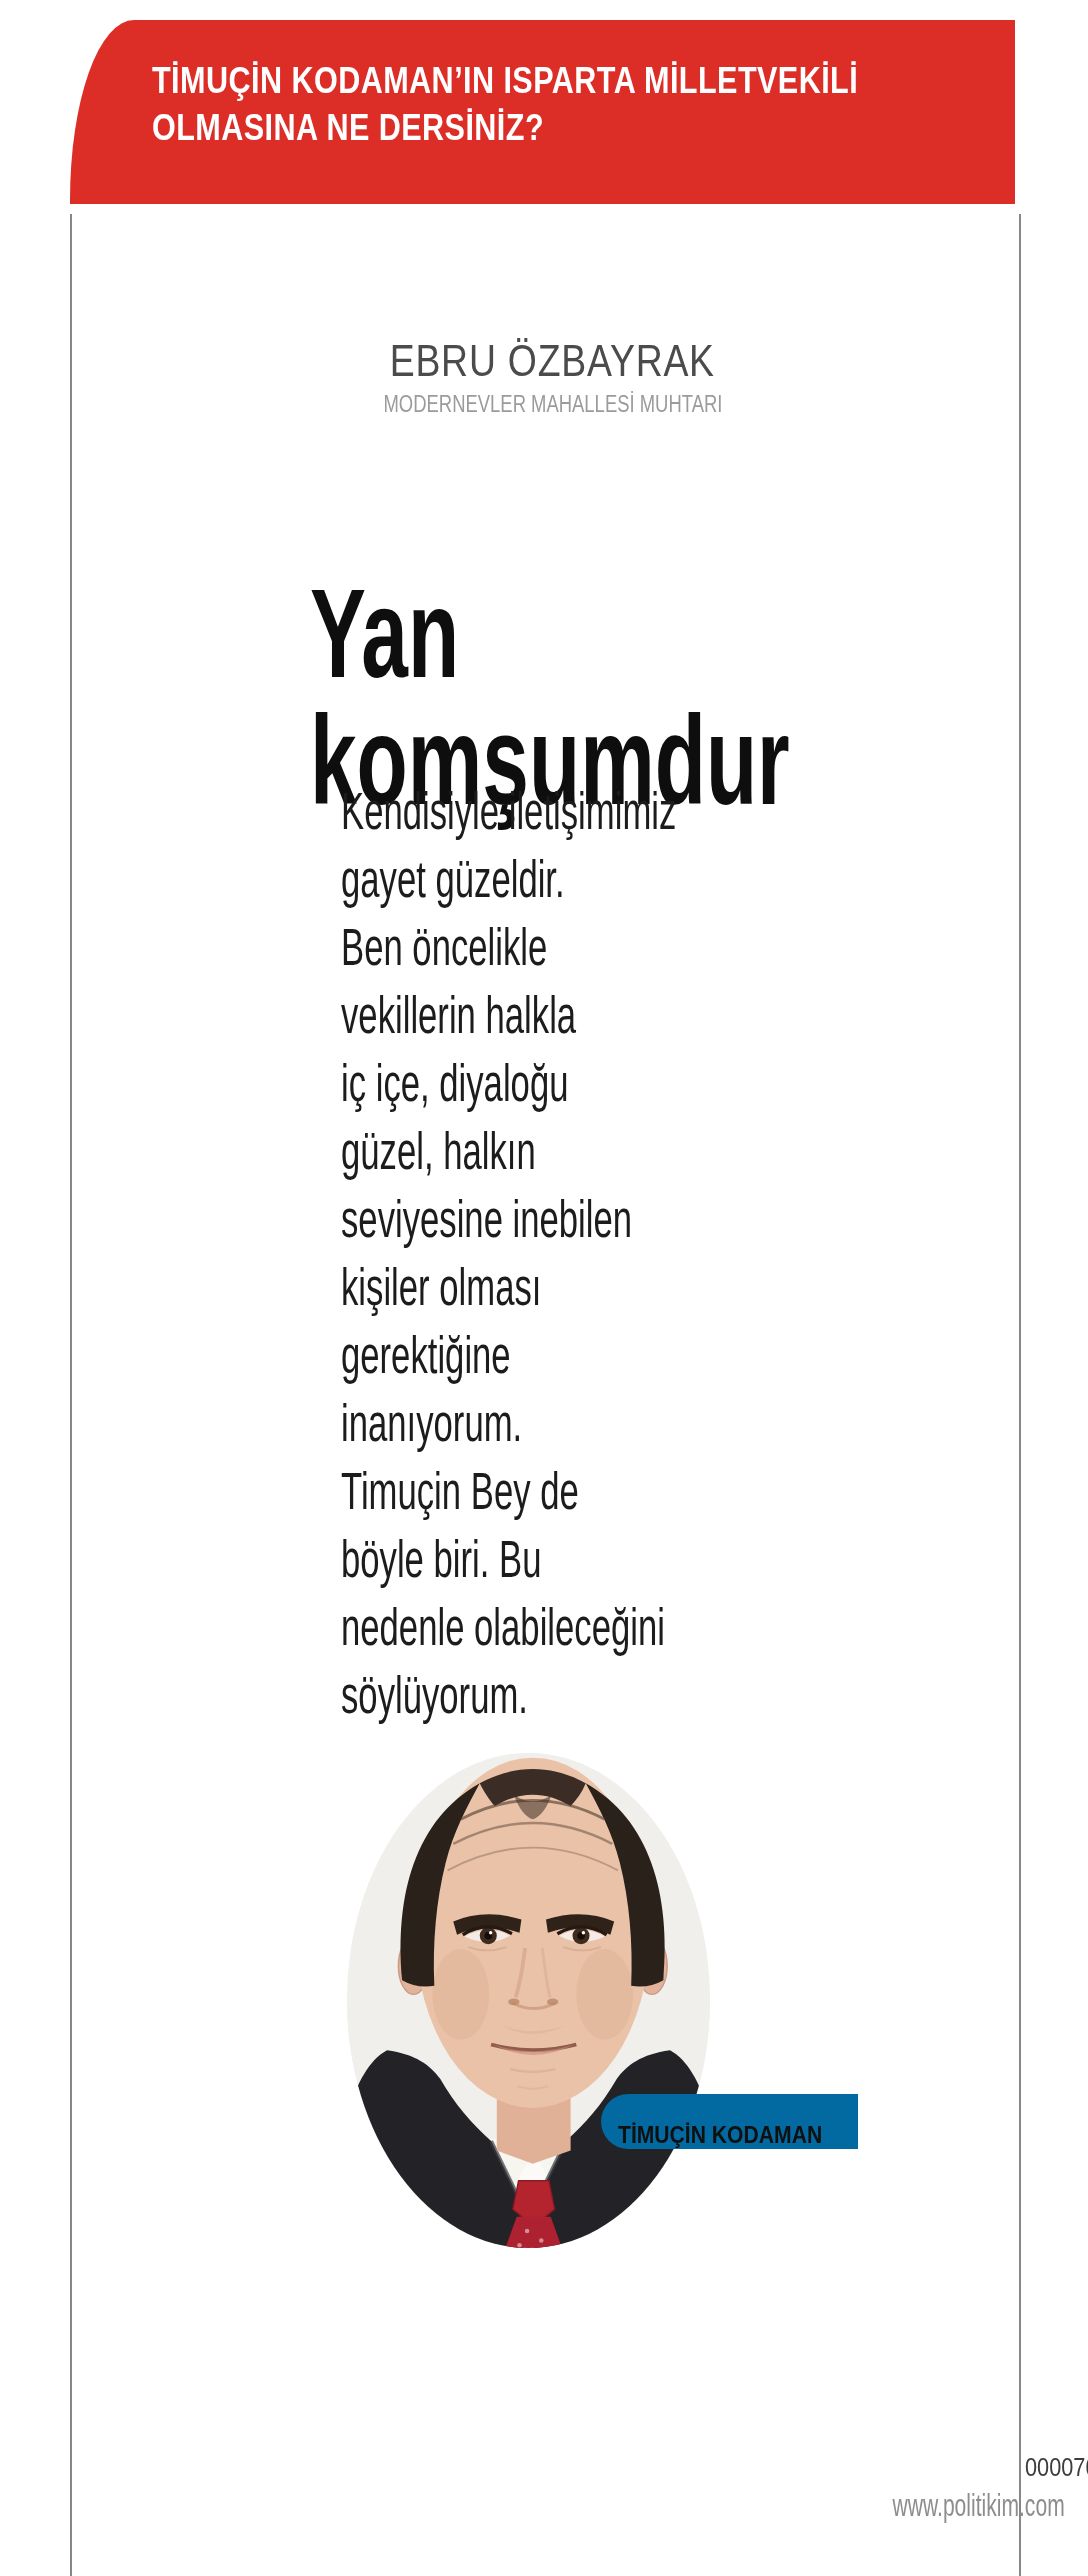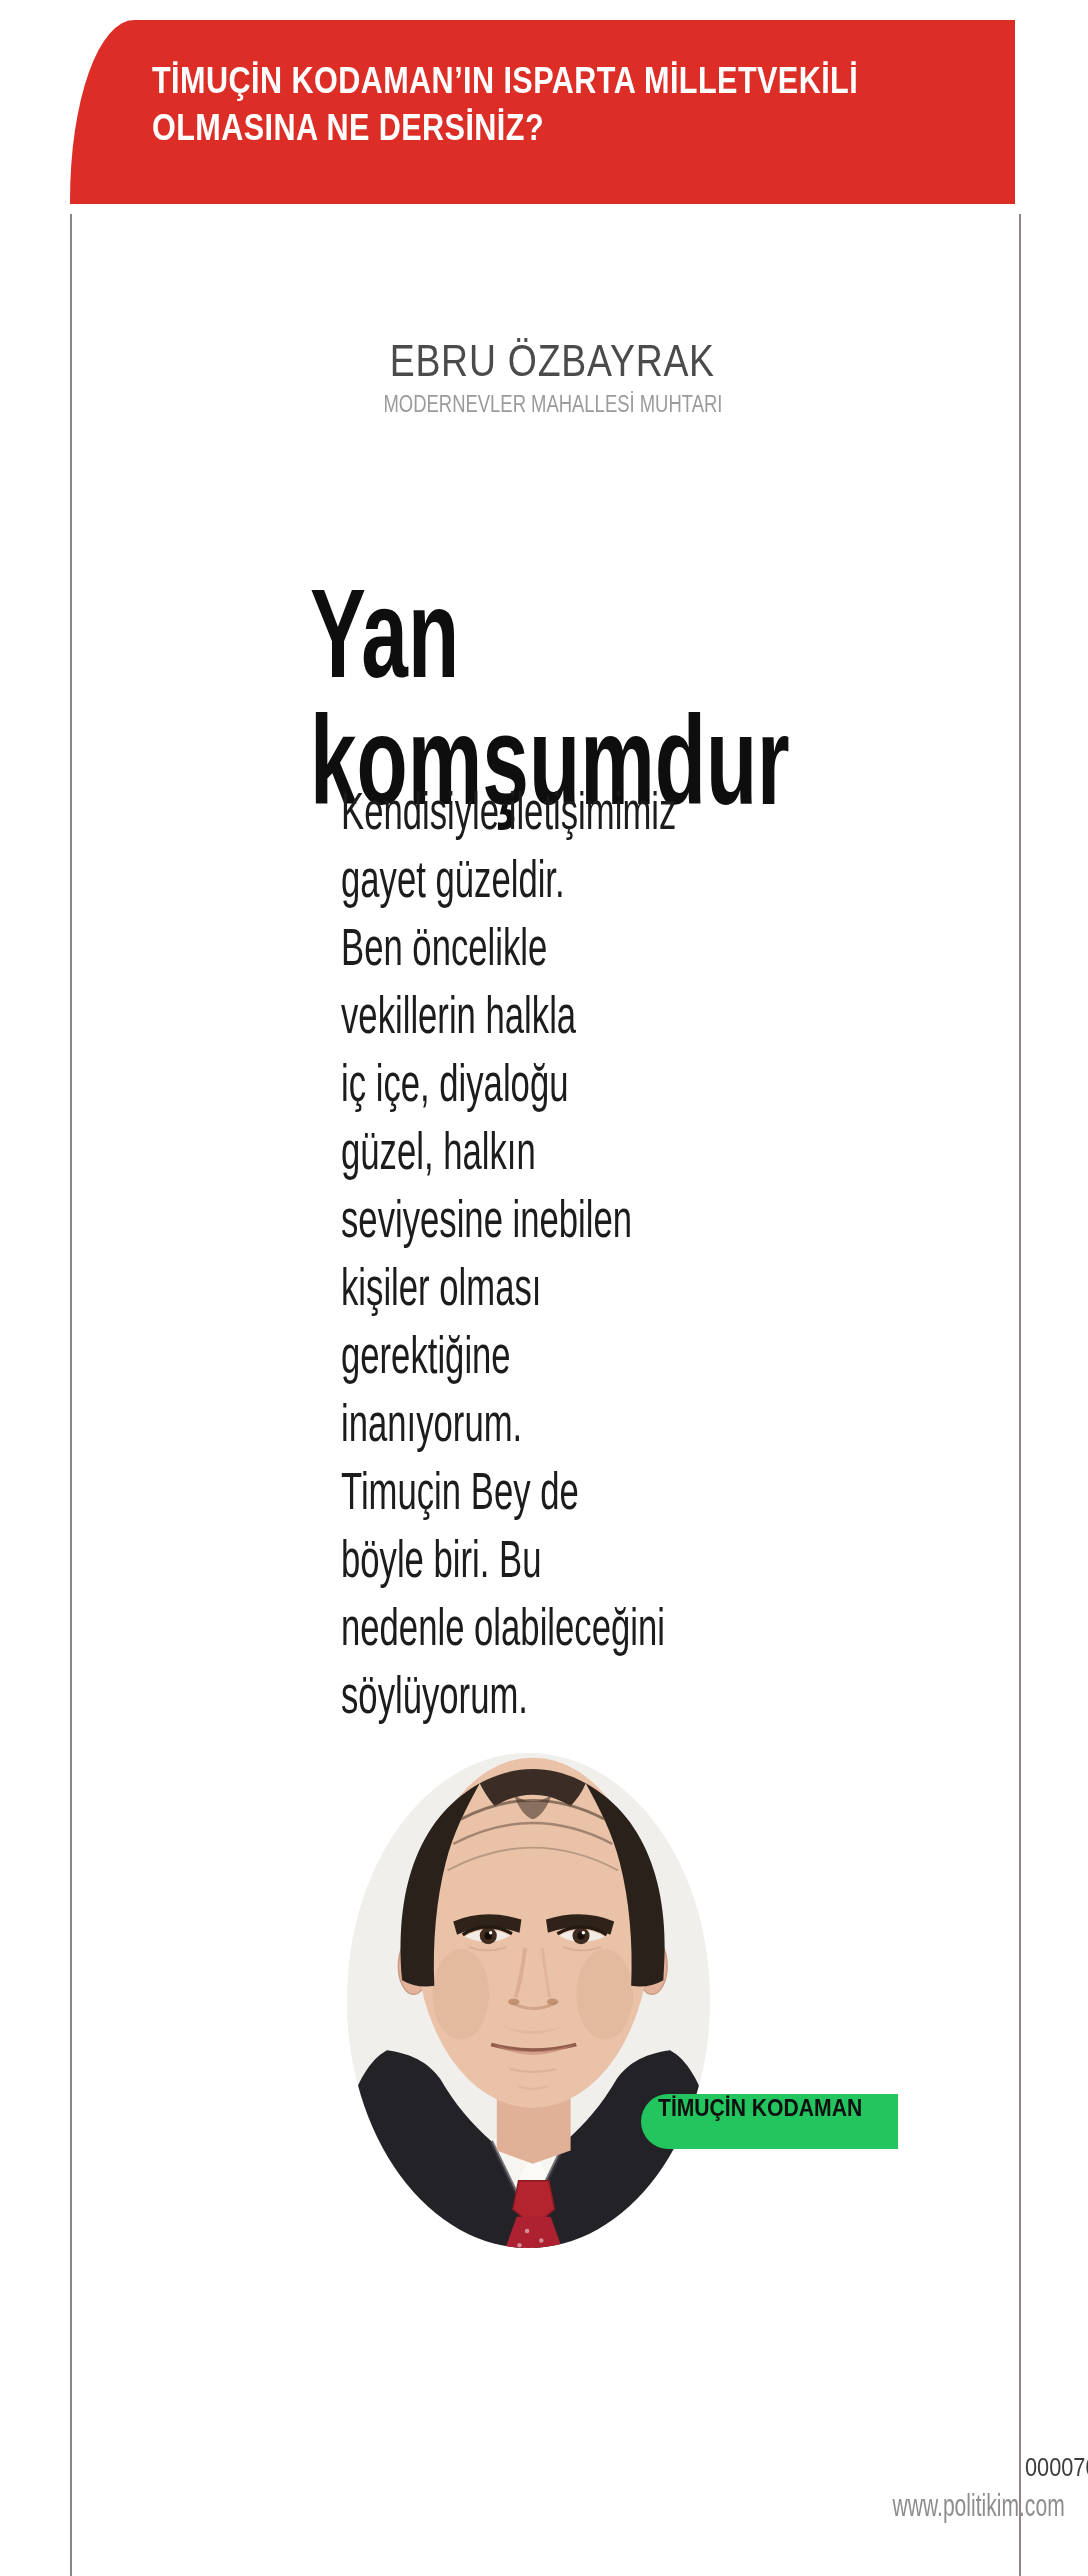--- a/index.html
+++ b/index.html
@@ -103,13 +103,13 @@
   
   .caption-bubble {
     position: absolute;
-    left: 641px; top: 2094px;
+    left: 601px; top: 2094px;
     height: 55px;
     min-width: 240px;
-    background: #22c55e;
+    background: #0369a1;
     border-radius: 27.5px 0 0 27.5px;
     display: flex;
-    align-items: flex-start;
+    align-items: flex-end;
     padding-left: 17px;
     z-index: 3;
   }

